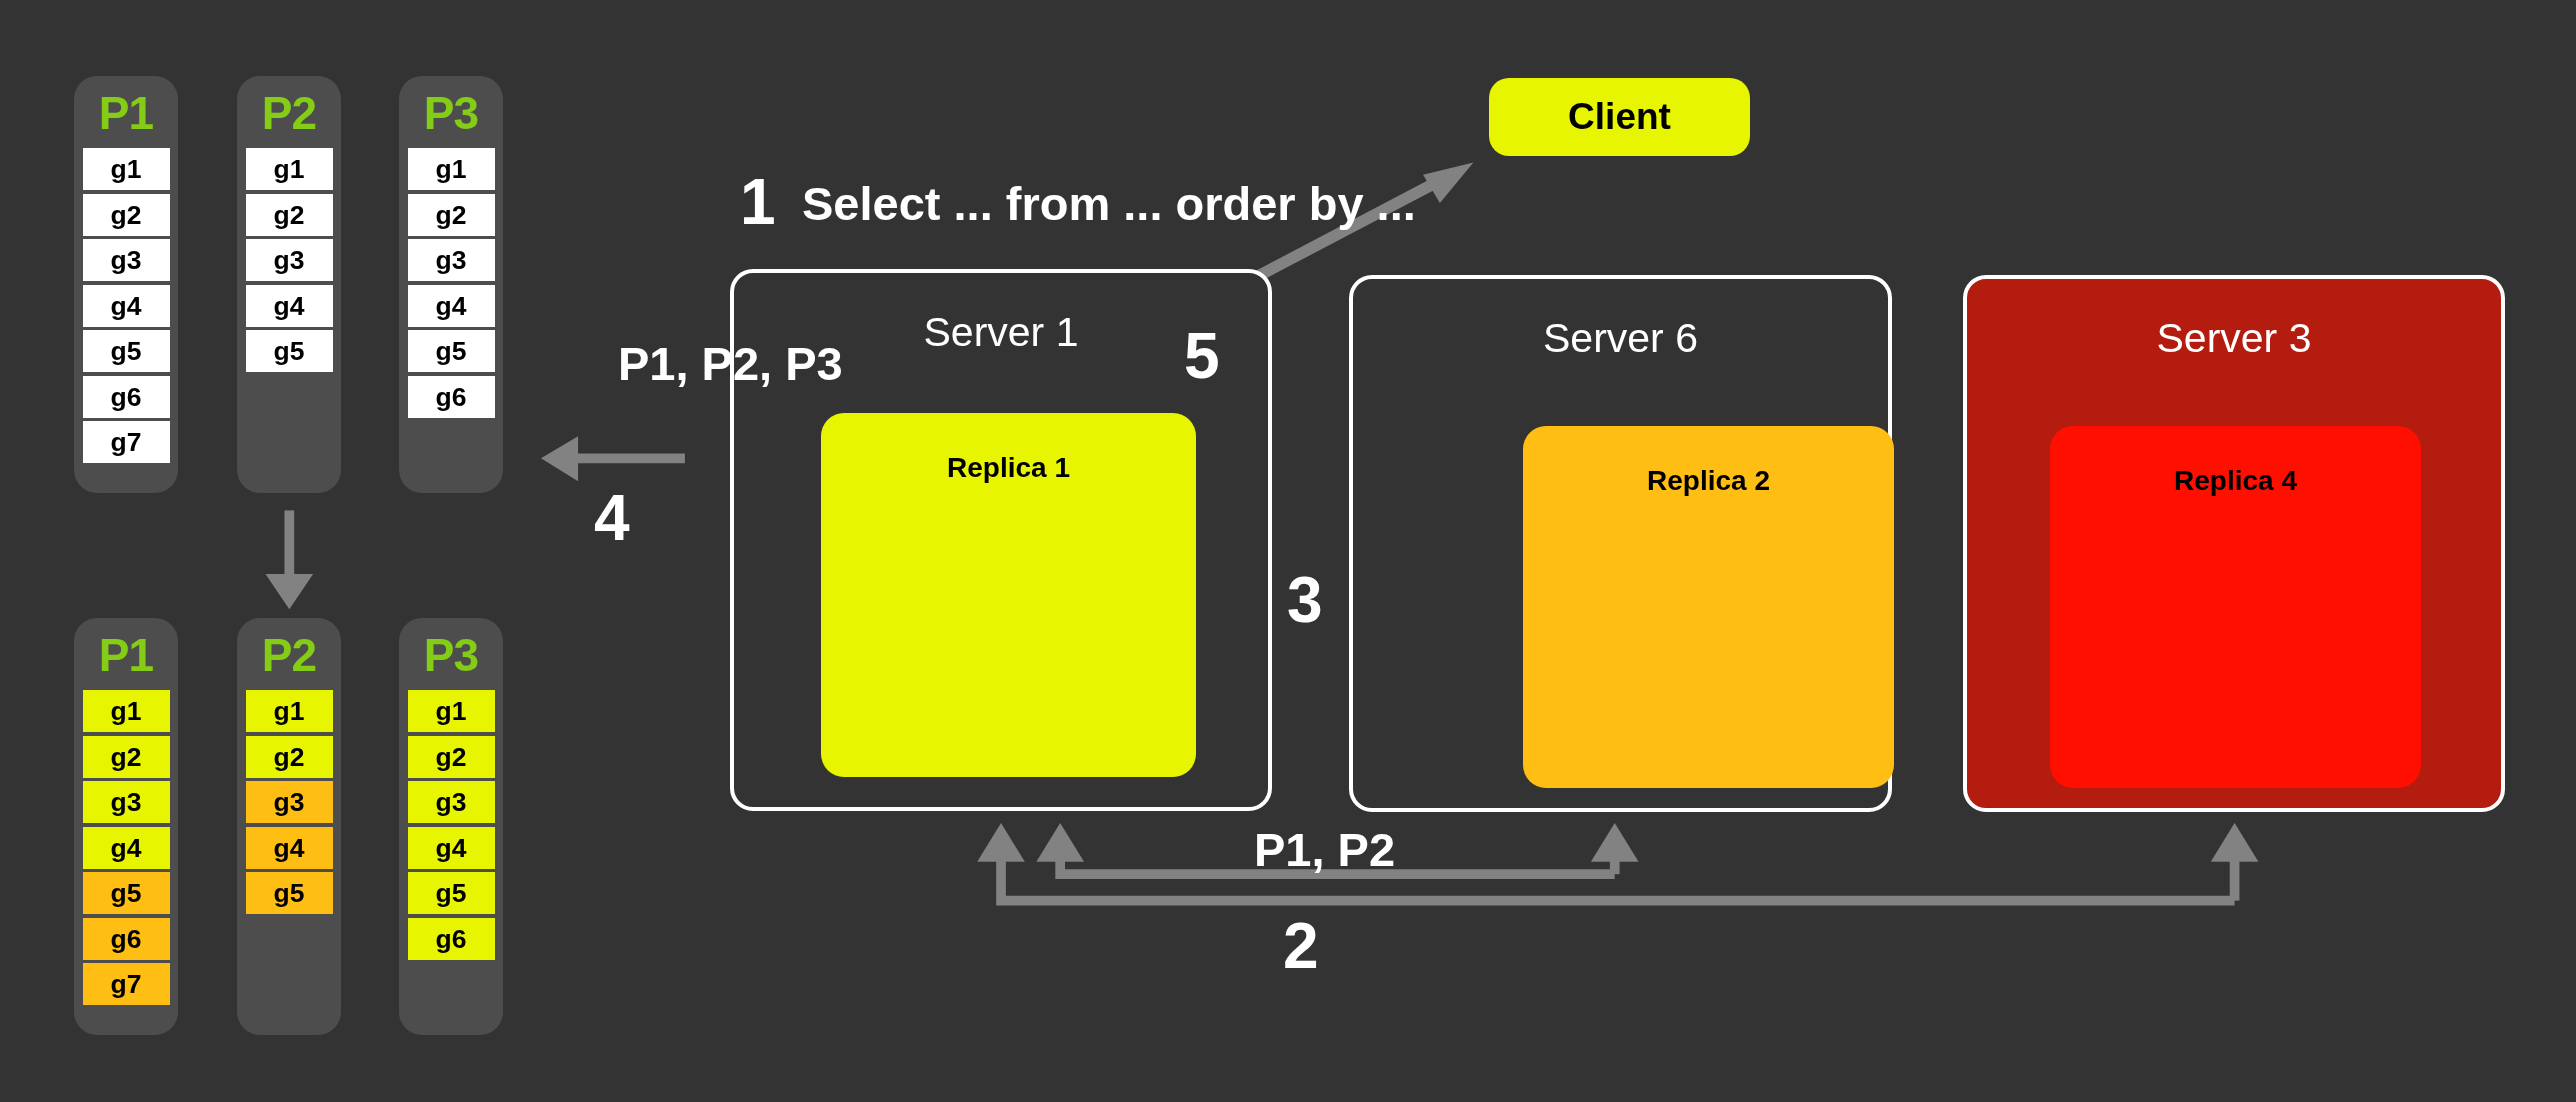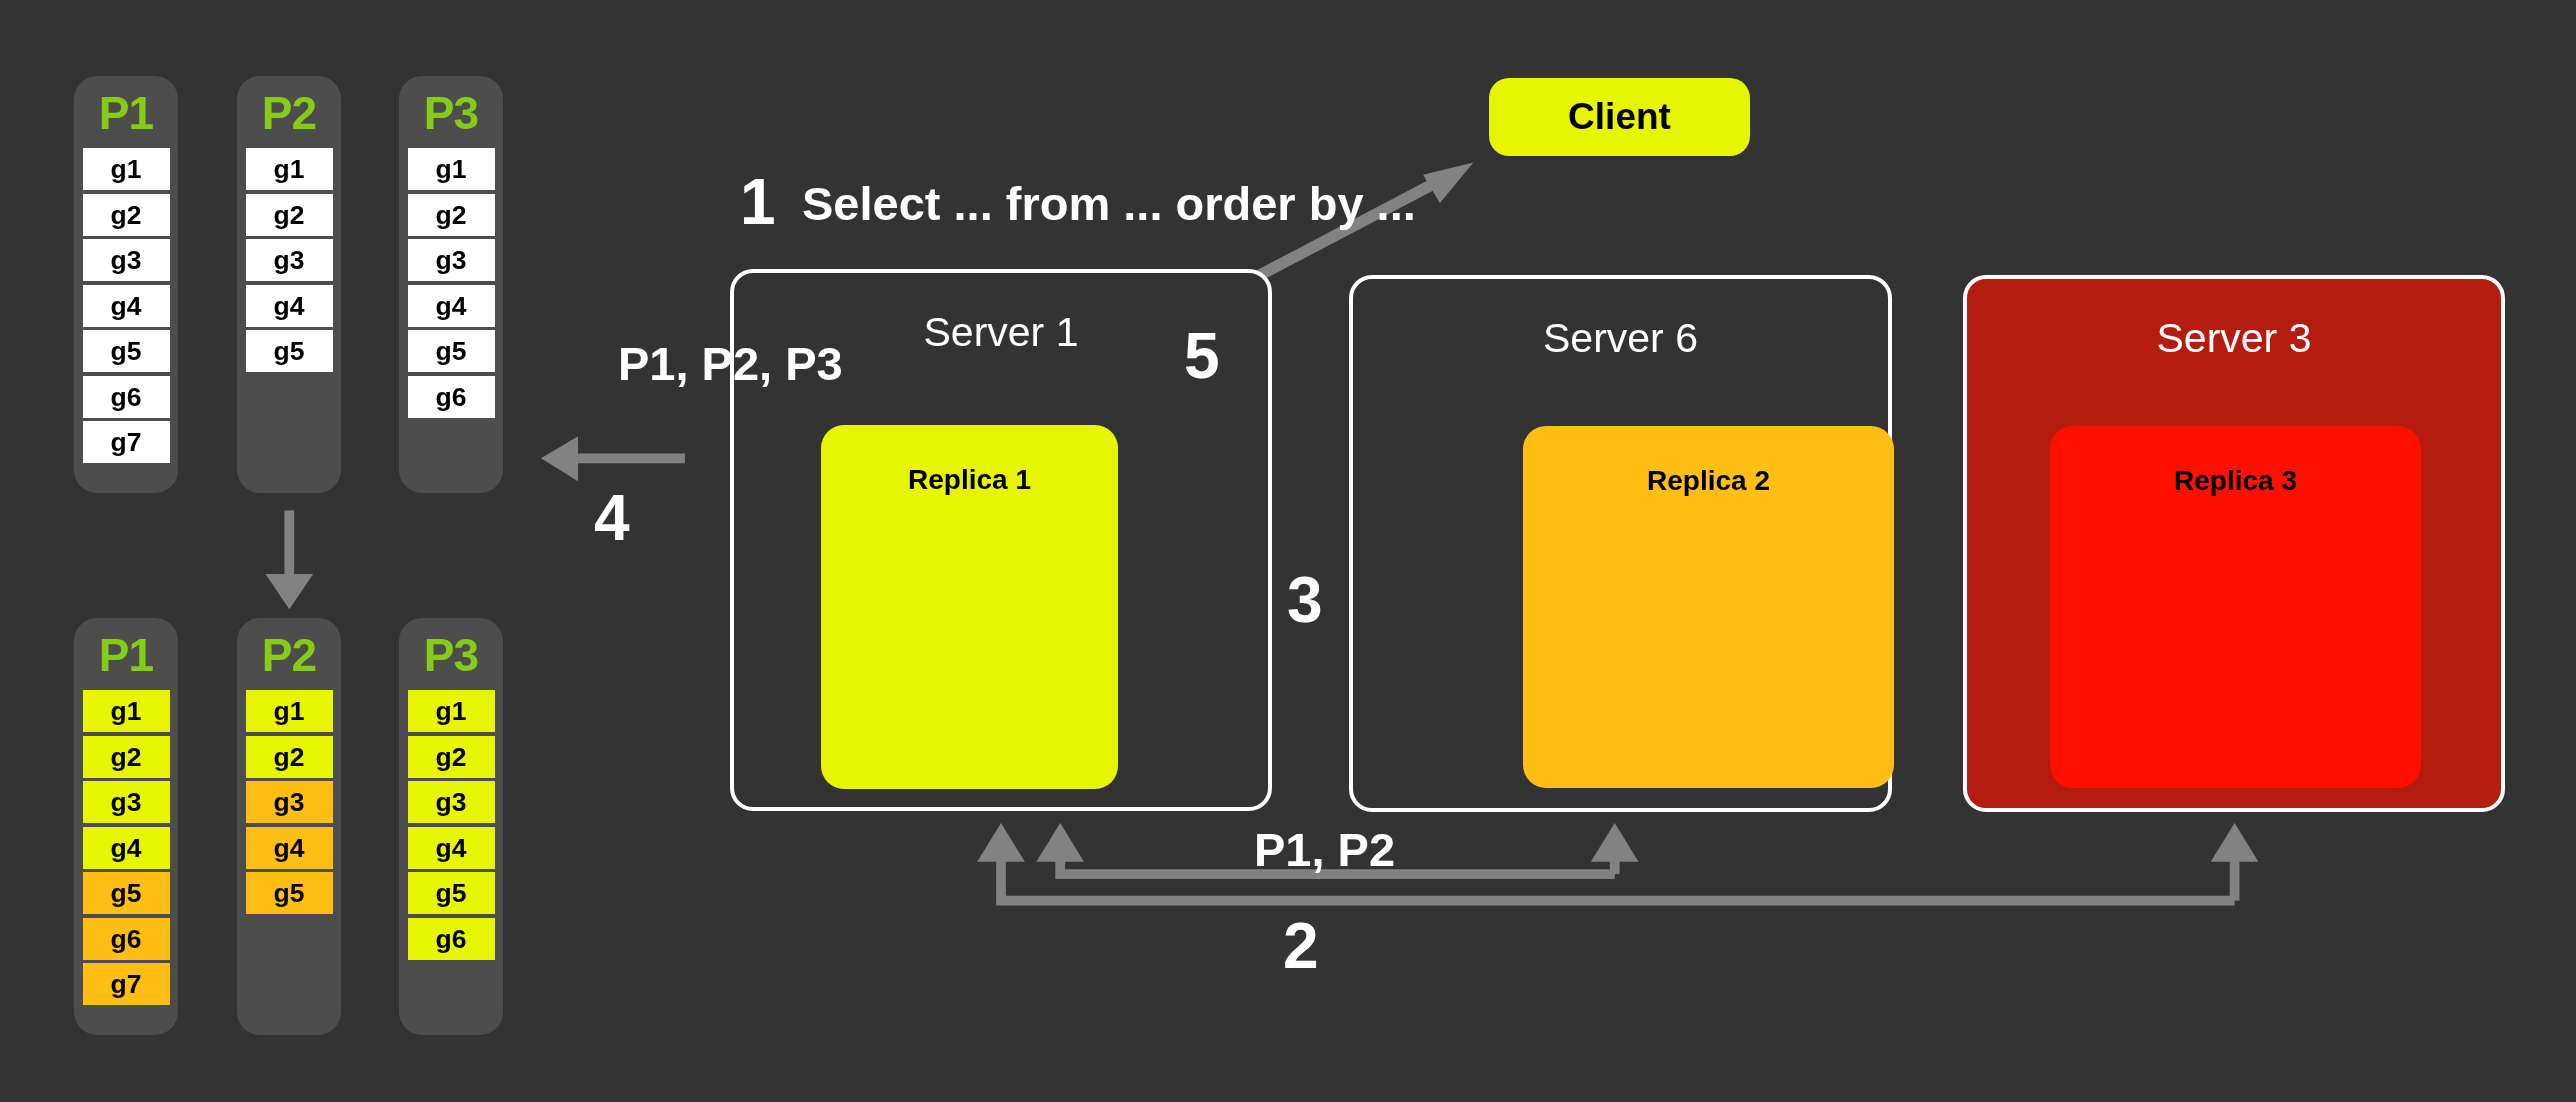--- a/index.html
+++ b/index.html
@@ -181,7 +181,7 @@
 
   <div class="server" style="left:730px;top:269px;width:542px;height:542px;background:#333333;padding-left:44px;">
     <div class="server-title">Server 1</div>
-    <div class="replica" style="left:87px;top:152px;width:297px;height:364px;background:#e8f500;">
+    <div class="replica" style="left:87px;top:140px;width:375px;height:364px;background:#e8f500;">
       <span>Replica 1</span>
     </div>
   </div>

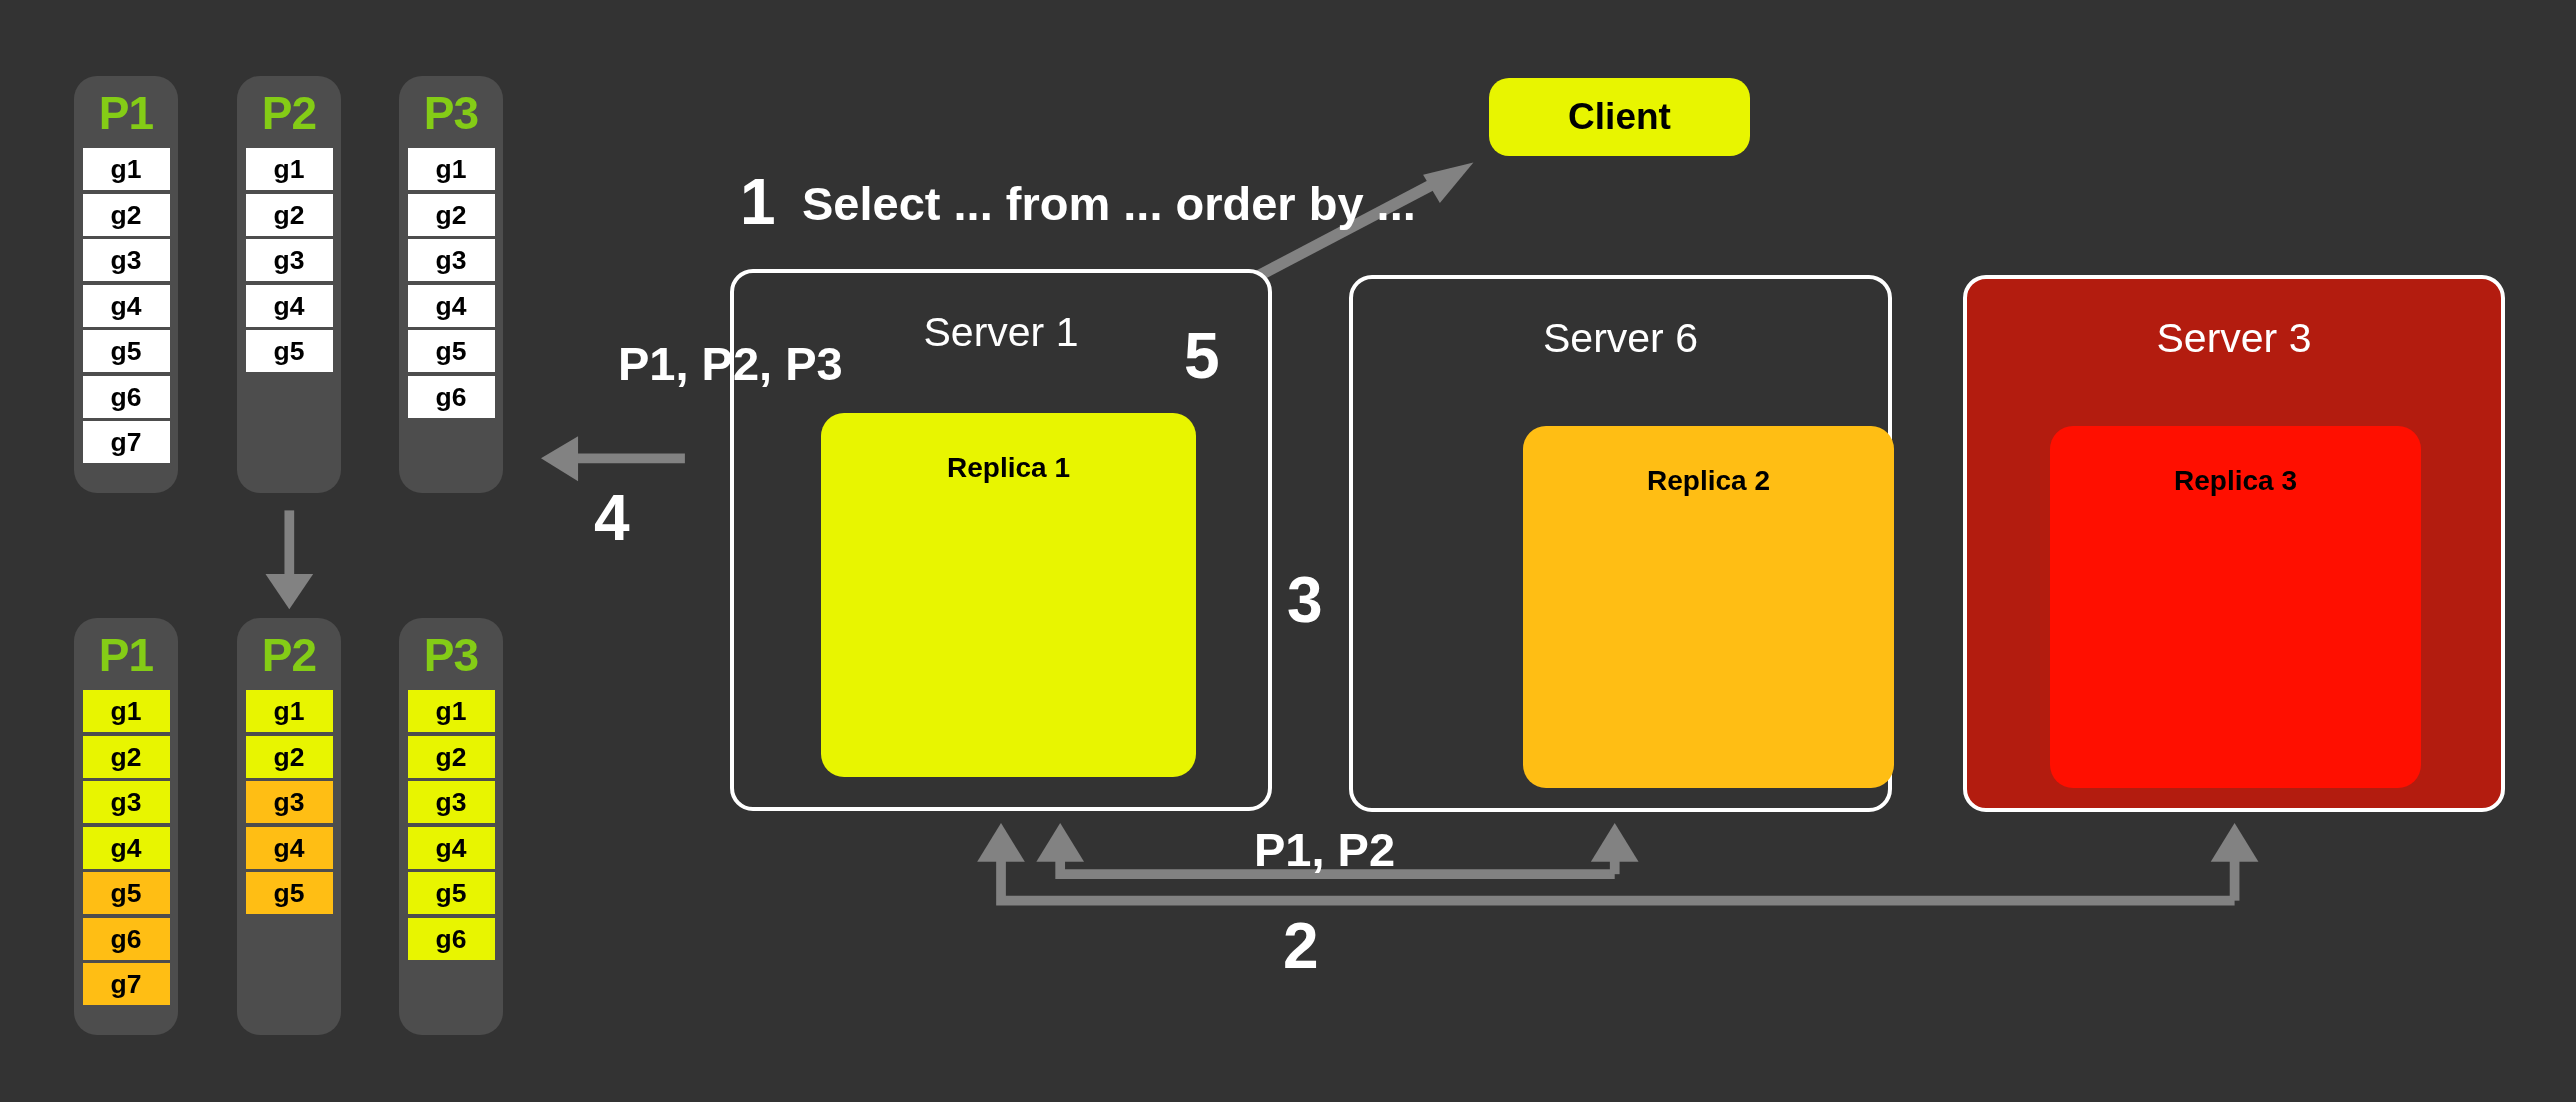--- a/index.html
+++ b/index.html
@@ -196,7 +196,7 @@
   <div class="server" style="left:1963px;top:275px;width:542px;height:537px;background:#b31c0f;">
     <div class="server-title">Server 3</div>
     <div class="replica" style="left:83px;top:147px;width:371px;height:362px;background:#ff0f00;">
-      <span>Replica 3</span>
+      <span>Replica 4</span>
     </div>
   </div>
 

